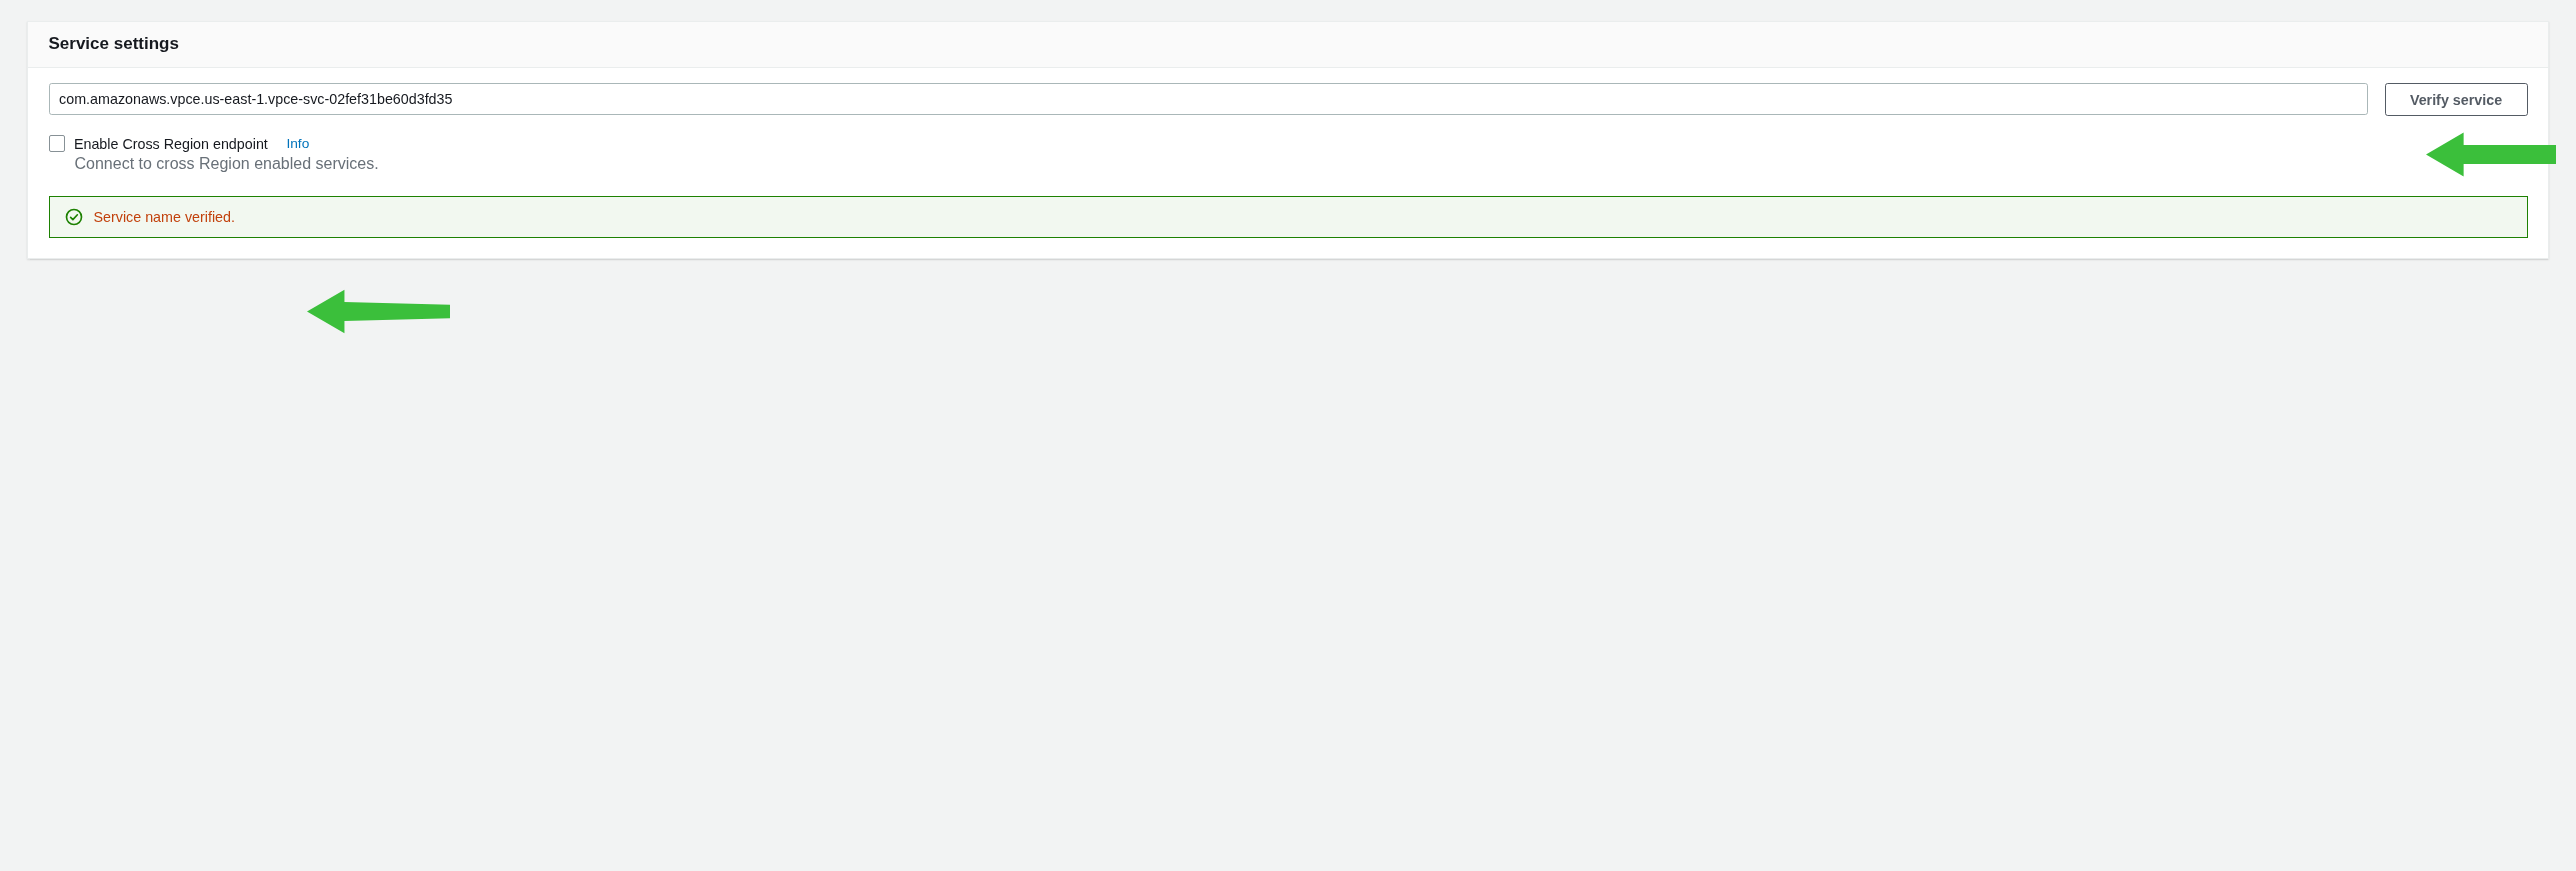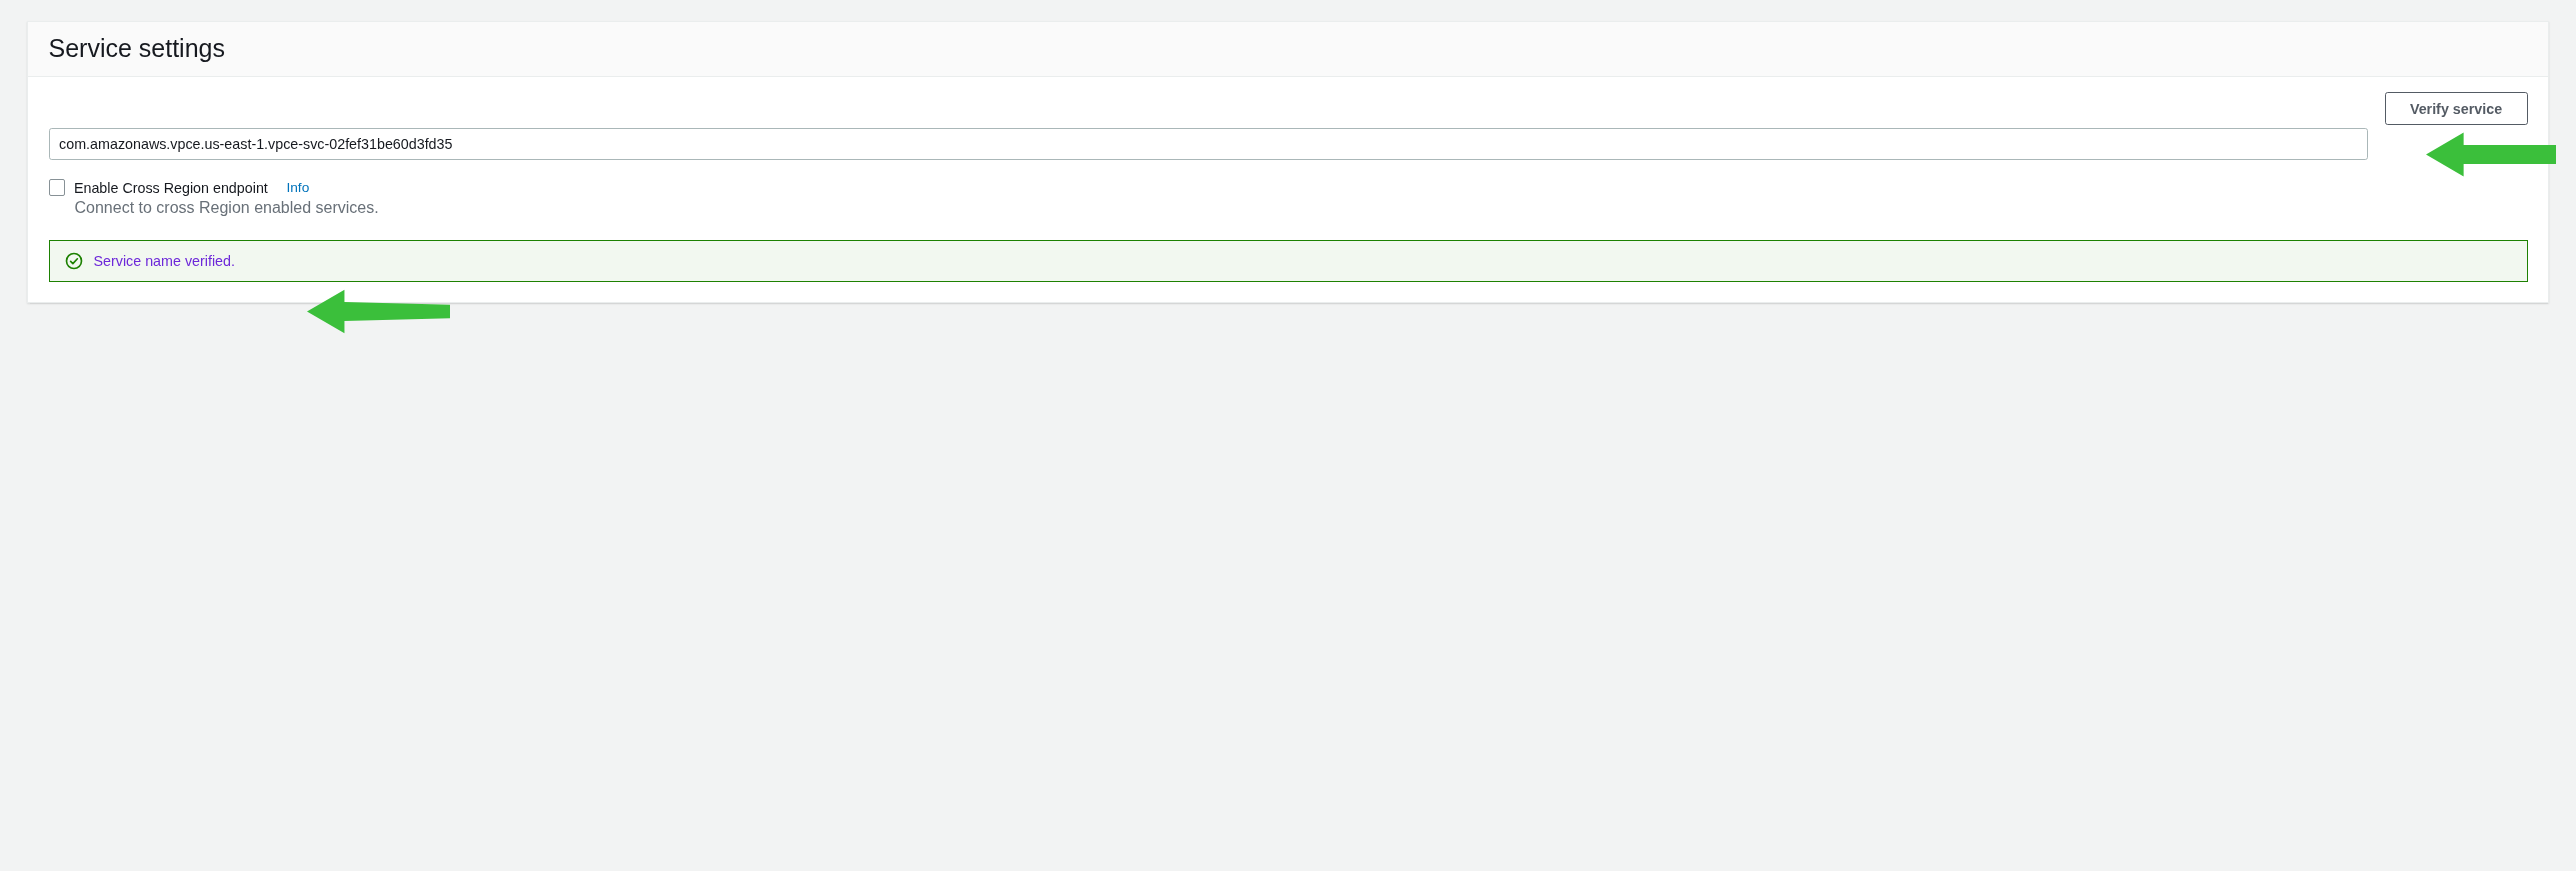--- a/index.html
+++ b/index.html
@@ -22,8 +22,8 @@
     background: #fafafa;
   }
   .panel-header h2 {
-    font-size: 25px;
-    font-weight: 400;
+    font-size: 17px;
+    font-weight: 700;
     color: #16191f;
   }
   .panel-body {

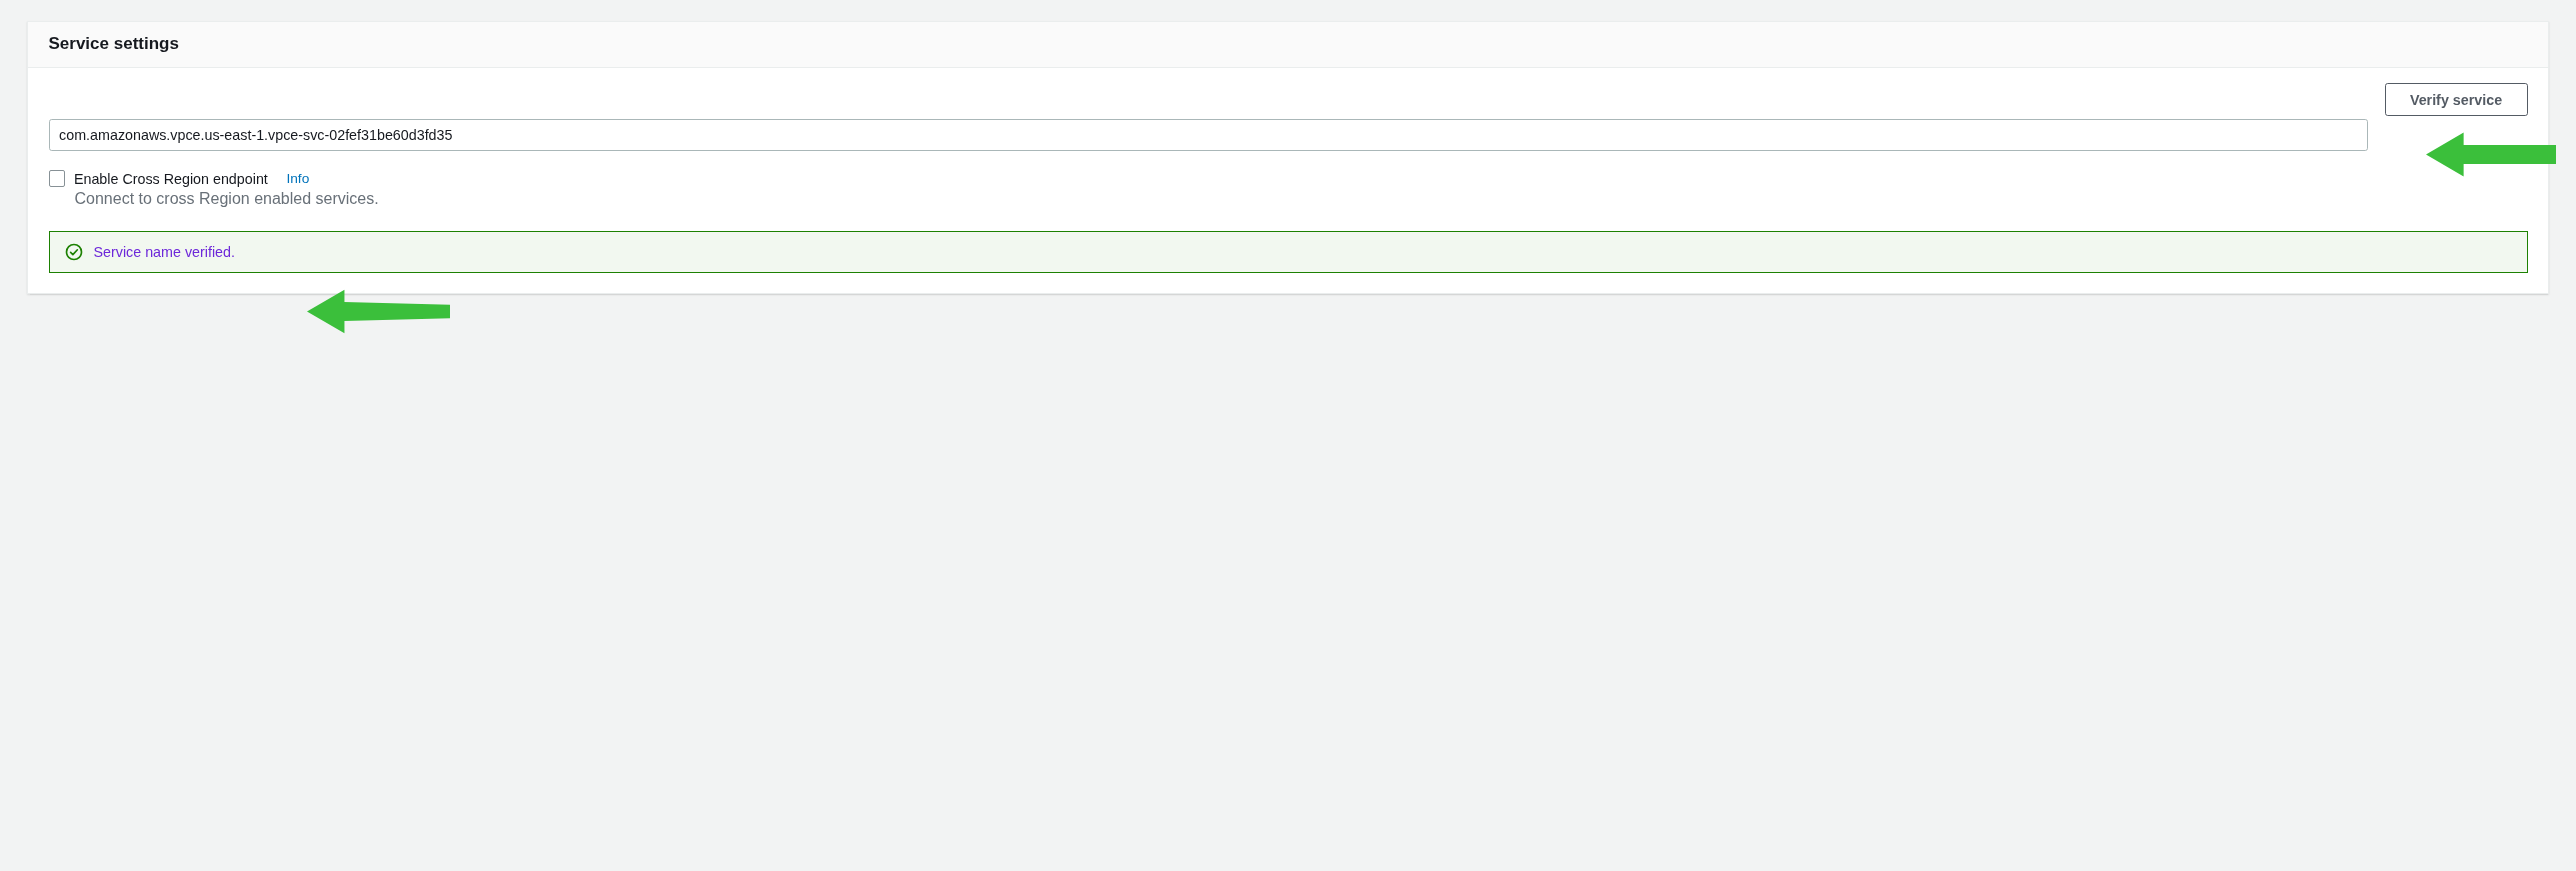--- a/index.html
+++ b/index.html
@@ -50,7 +50,6 @@
     font-size: 14.3px;
     color: #16191f;
     background: #fff;
-    margin-top: 36px;
   }
   .verify-btn {
     height: 33px;

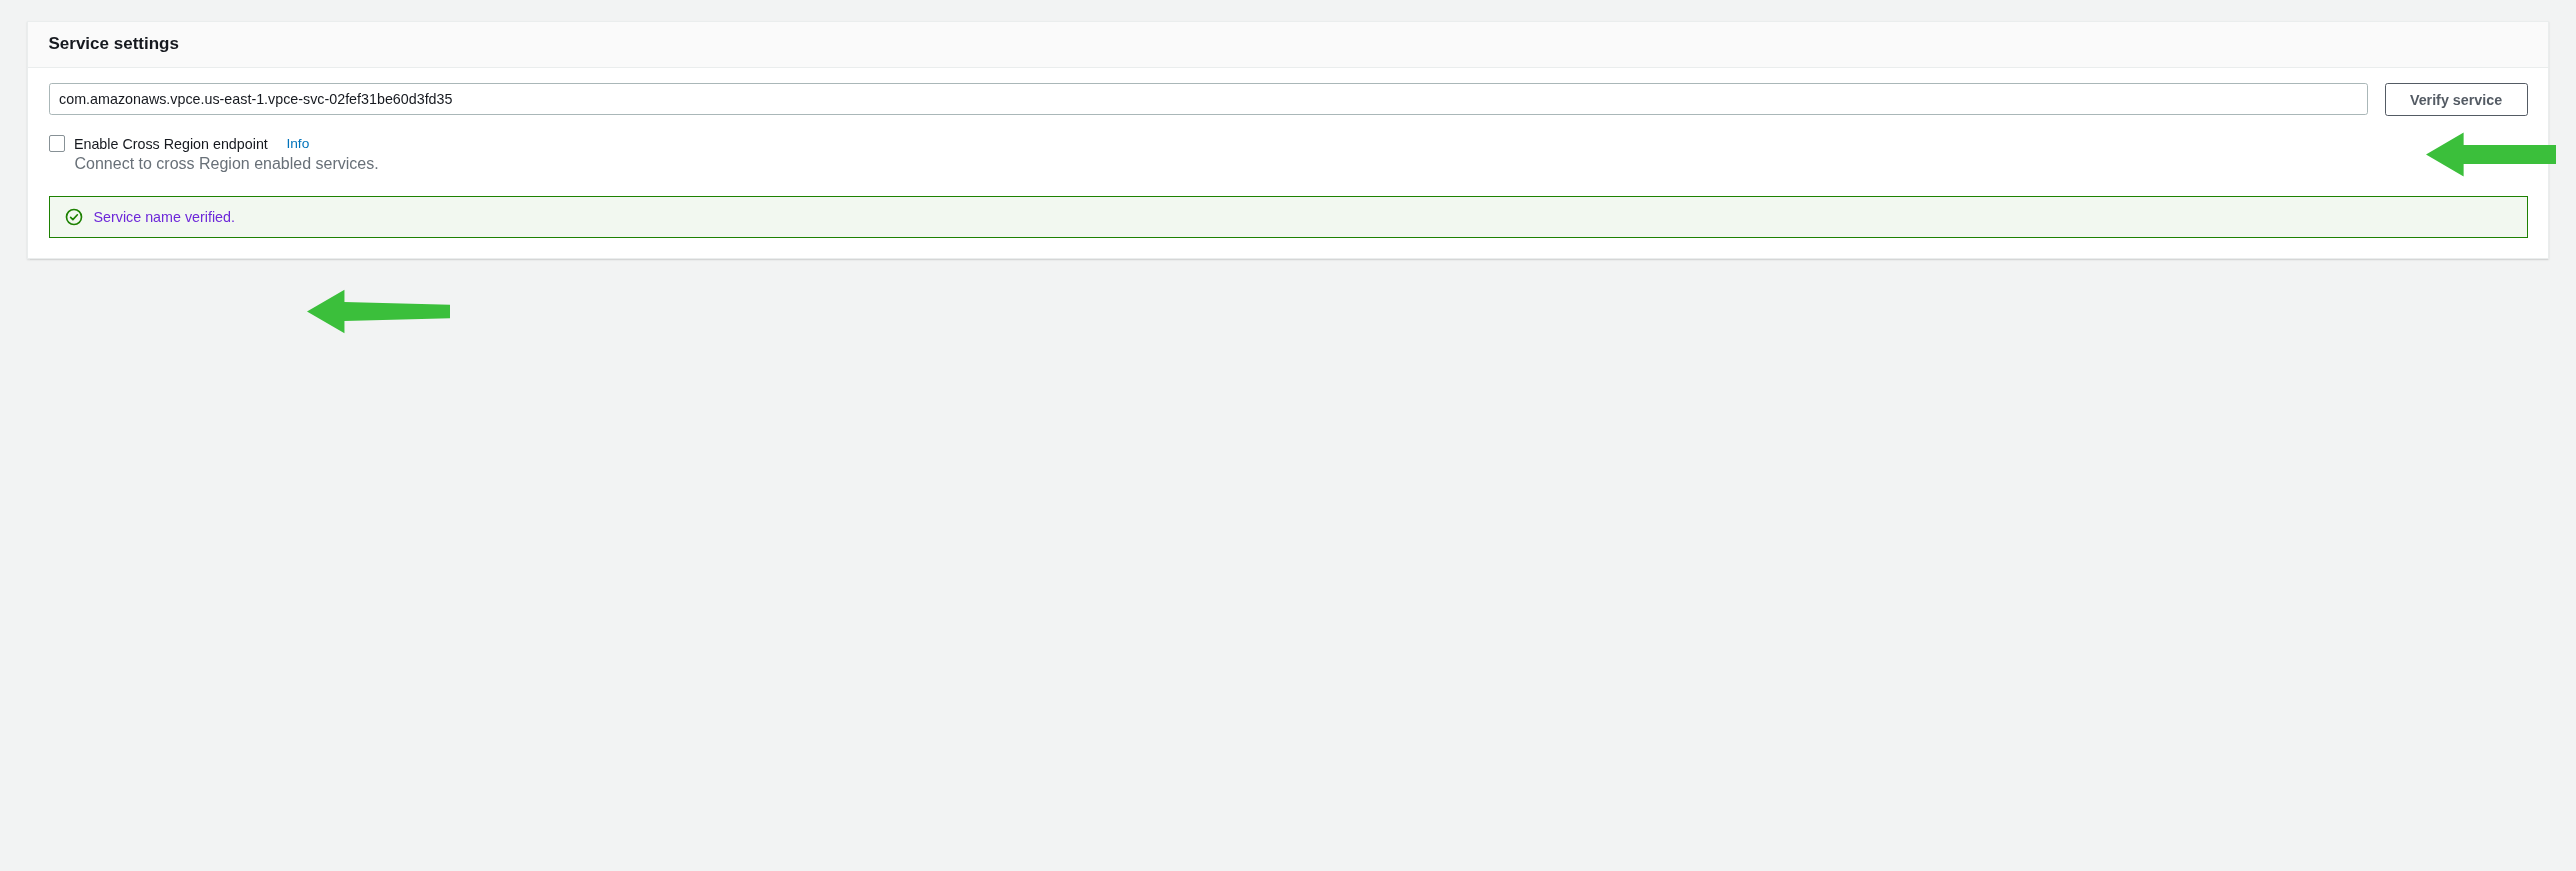--- a/index.html
+++ b/index.html
@@ -112,7 +112,7 @@
   }
   .status-text {
     font-size: 14.3px;
-    color: #6d28d9;
+    color: #c2410c;
   }
   
   .arrow {

